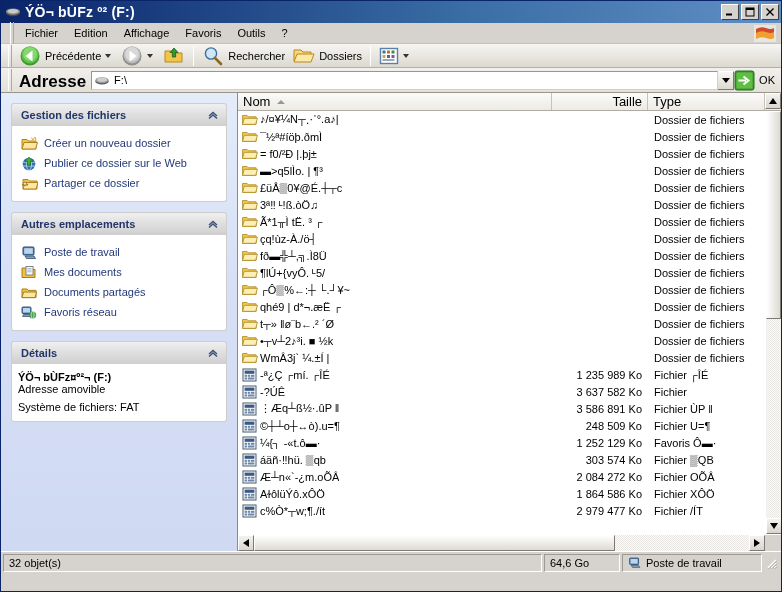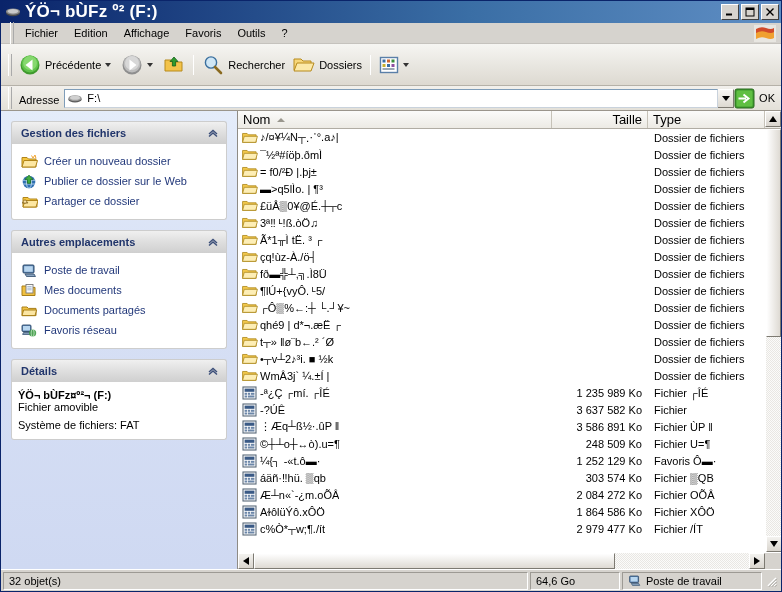--- a/index.html
+++ b/index.html
@@ -31,7 +31,7 @@
     display: flex; align-items: center; justify-content: center;
   }
   #title-text {
-    font-weight: bold; font-size: 17px;
+    font-weight: bold; font-size: 14px;
     white-space: nowrap; overflow: hidden;
     flex: 1; letter-spacing: .2px;
   }

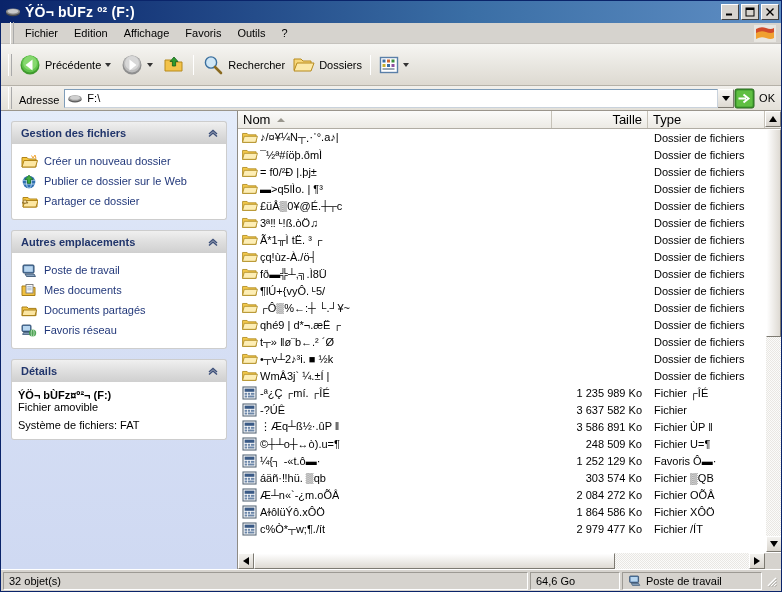--- a/index.html
+++ b/index.html
@@ -67,7 +67,7 @@
   }
   
   #toolbar {
-    height: 42px;
+    height: 24px;
     background: linear-gradient(to bottom, #f6f5f2 0%, #e9e7e1 50%, #ddd9d1 100%);
     display: flex; align-items: center;
     border-bottom: 1px solid #b5b1a8;

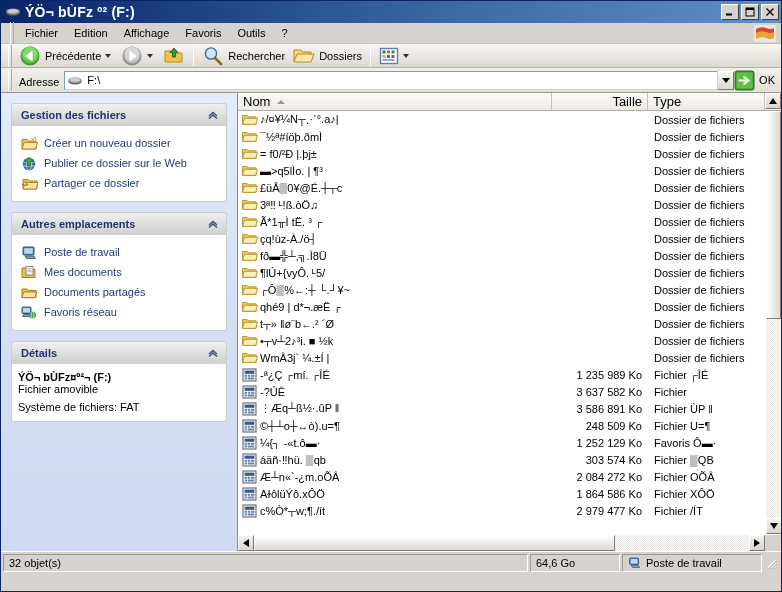--- a/index.html
+++ b/index.html
@@ -107,7 +107,7 @@
     border-bottom: 1px solid #9a958c;
     padding-left: 4px;
   }
-  #address-label { font-size: 11px; margin: 4px 5px 0 4px; color:#000; }
+  #address-label { font-size: 17px; margin: 4px 5px 0 4px; color:#000;font-weight:bold; }
   #address-field {
     flex: 1;
     height: 19px;

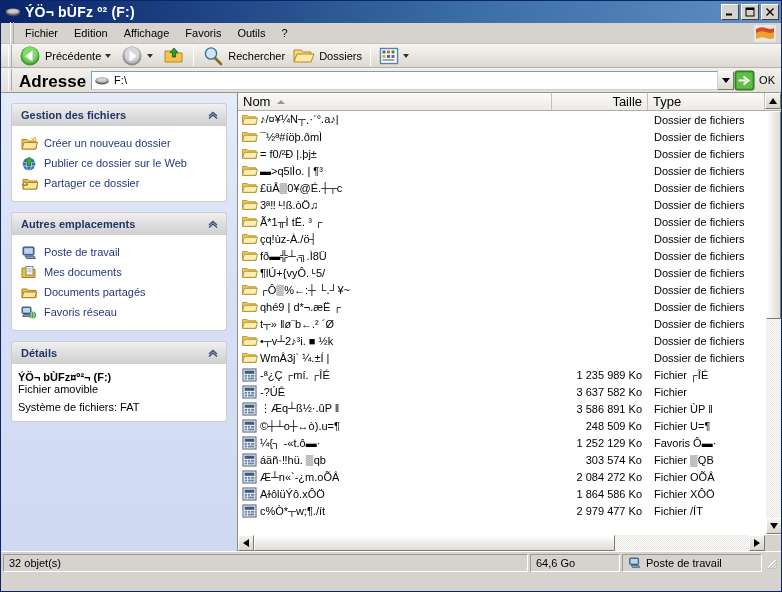--- a/index.html
+++ b/index.html
@@ -574,7 +574,7 @@
         </div>
         <div class="panel-body">
           <div class="detail-title">ÝÖ¬ bÙFz¤º²¬ (F:)</div>
-          <div class="detail-line">Fichier amovible</div>
+          <div class="detail-line">Adresse amovible</div>
           <div class="detail-gap"></div>
           <div class="detail-line">Système de fichiers: FAT</div>
         </div>

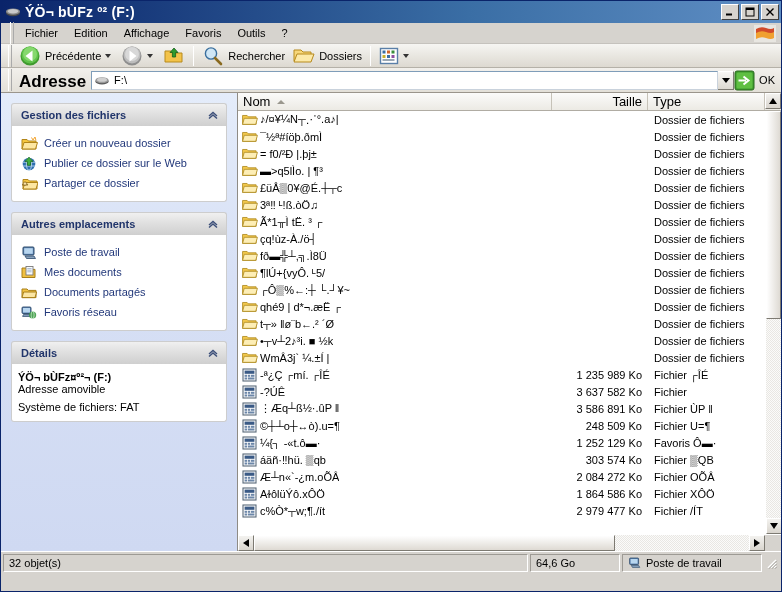--- a/index.html
+++ b/index.html
@@ -315,7 +315,7 @@
     margin-right: 2px;
   }
   #status-count { flex: 1; }
-  #status-size { width: 90px; }
+  #status-size { width: 76px; }
   #status-place { width: 140px; }
   #status-place .ico { margin-right: 5px; display:flex; align-items:center; }
   #grip {

